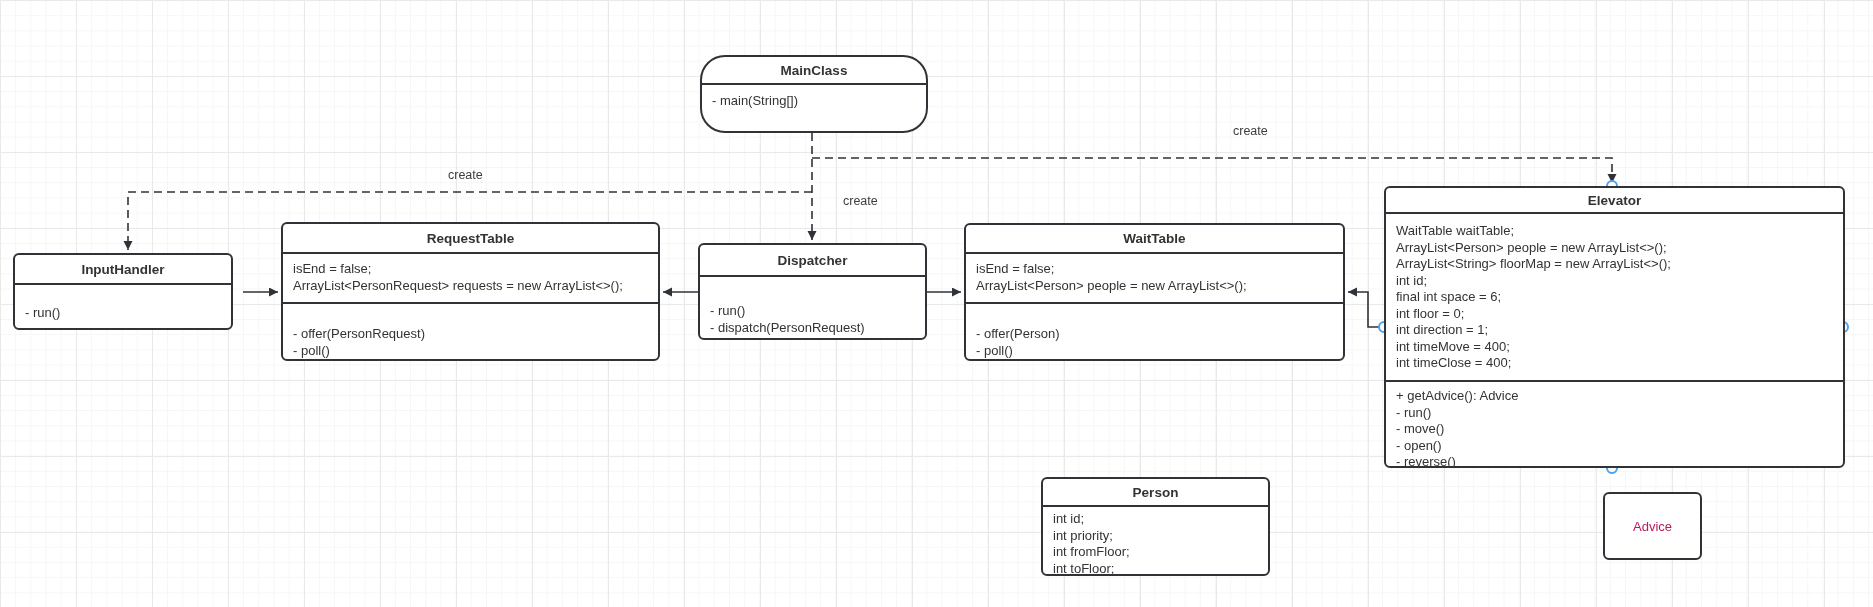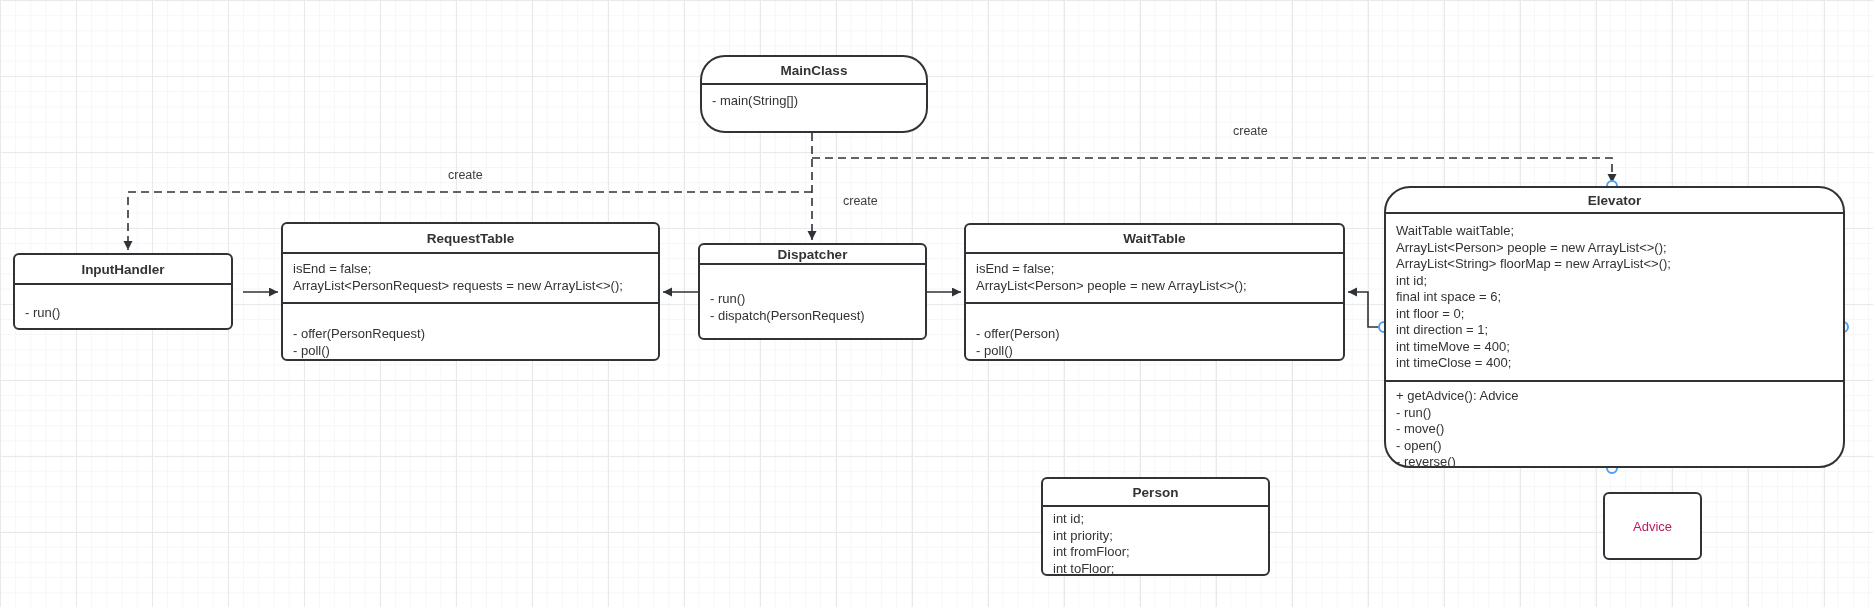--- a/index.html
+++ b/index.html
@@ -145,7 +145,7 @@
     </div>
   </div>
 
-  <div class="uml-box" style="left:1384px;top:186px;width:461px;height:282px;border-radius:26px;">
+  <div class="uml-box" style="left:1384px;top:186px;width:461px;height:282px;">
     <div class="uml-title" style="height:26px;">Elevator</div>
     <div class="uml-section" style="height:166px;padding-top:9px;">
       <div>WaitTable waitTable;</div>

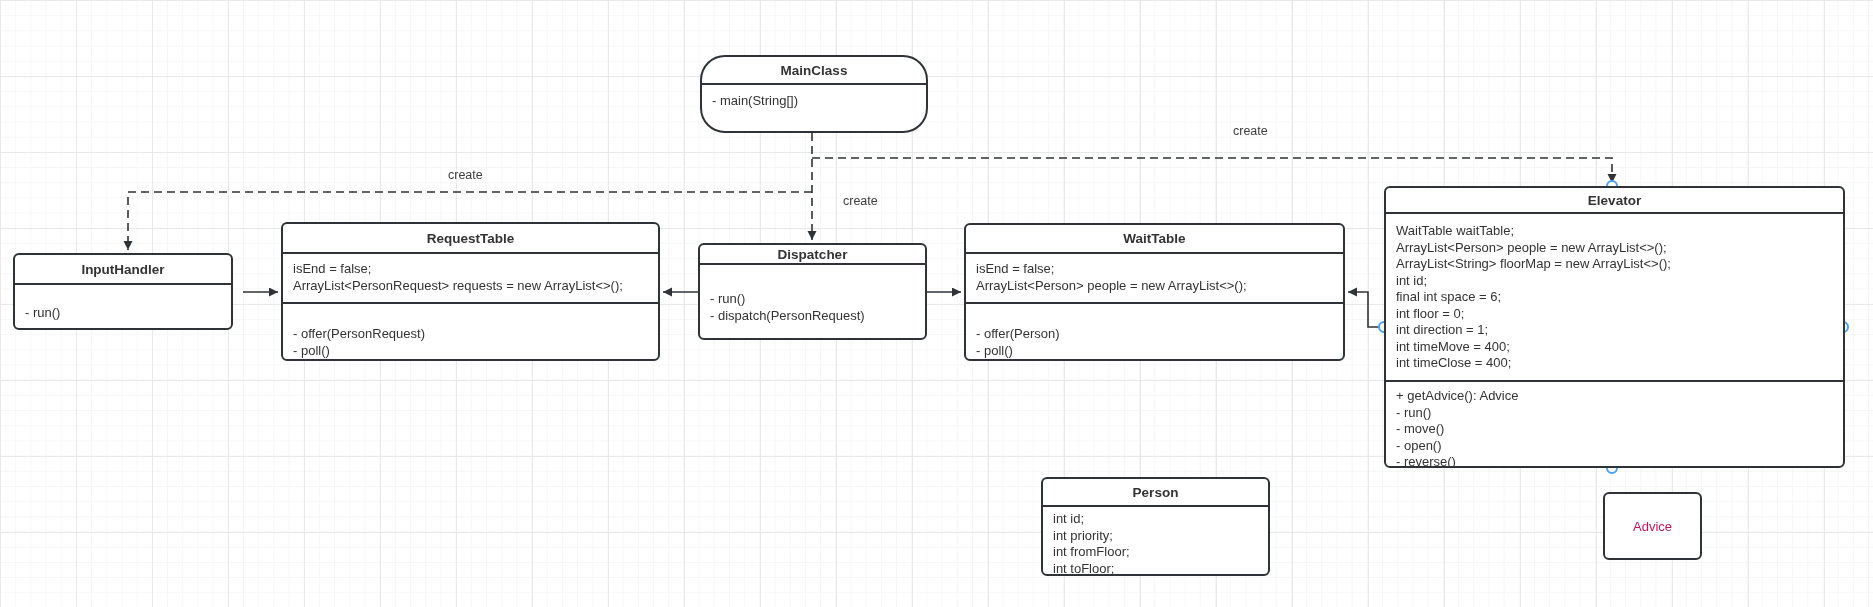--- a/index.html
+++ b/index.html
@@ -126,7 +126,7 @@
   </div>
 
   <div class="uml-box" style="left:698px;top:243px;width:229px;height:97px;">
-    <div class="uml-title" style="height:20px;">Dispatcher</div>
+    <div class="uml-title" style="height:32px;">Dispatcher</div>
     <div class="uml-section" style="padding-top:26px;flex:1 1 auto;">
       <div>- run()</div>
       <div>- dispatch(PersonRequest)</div>

